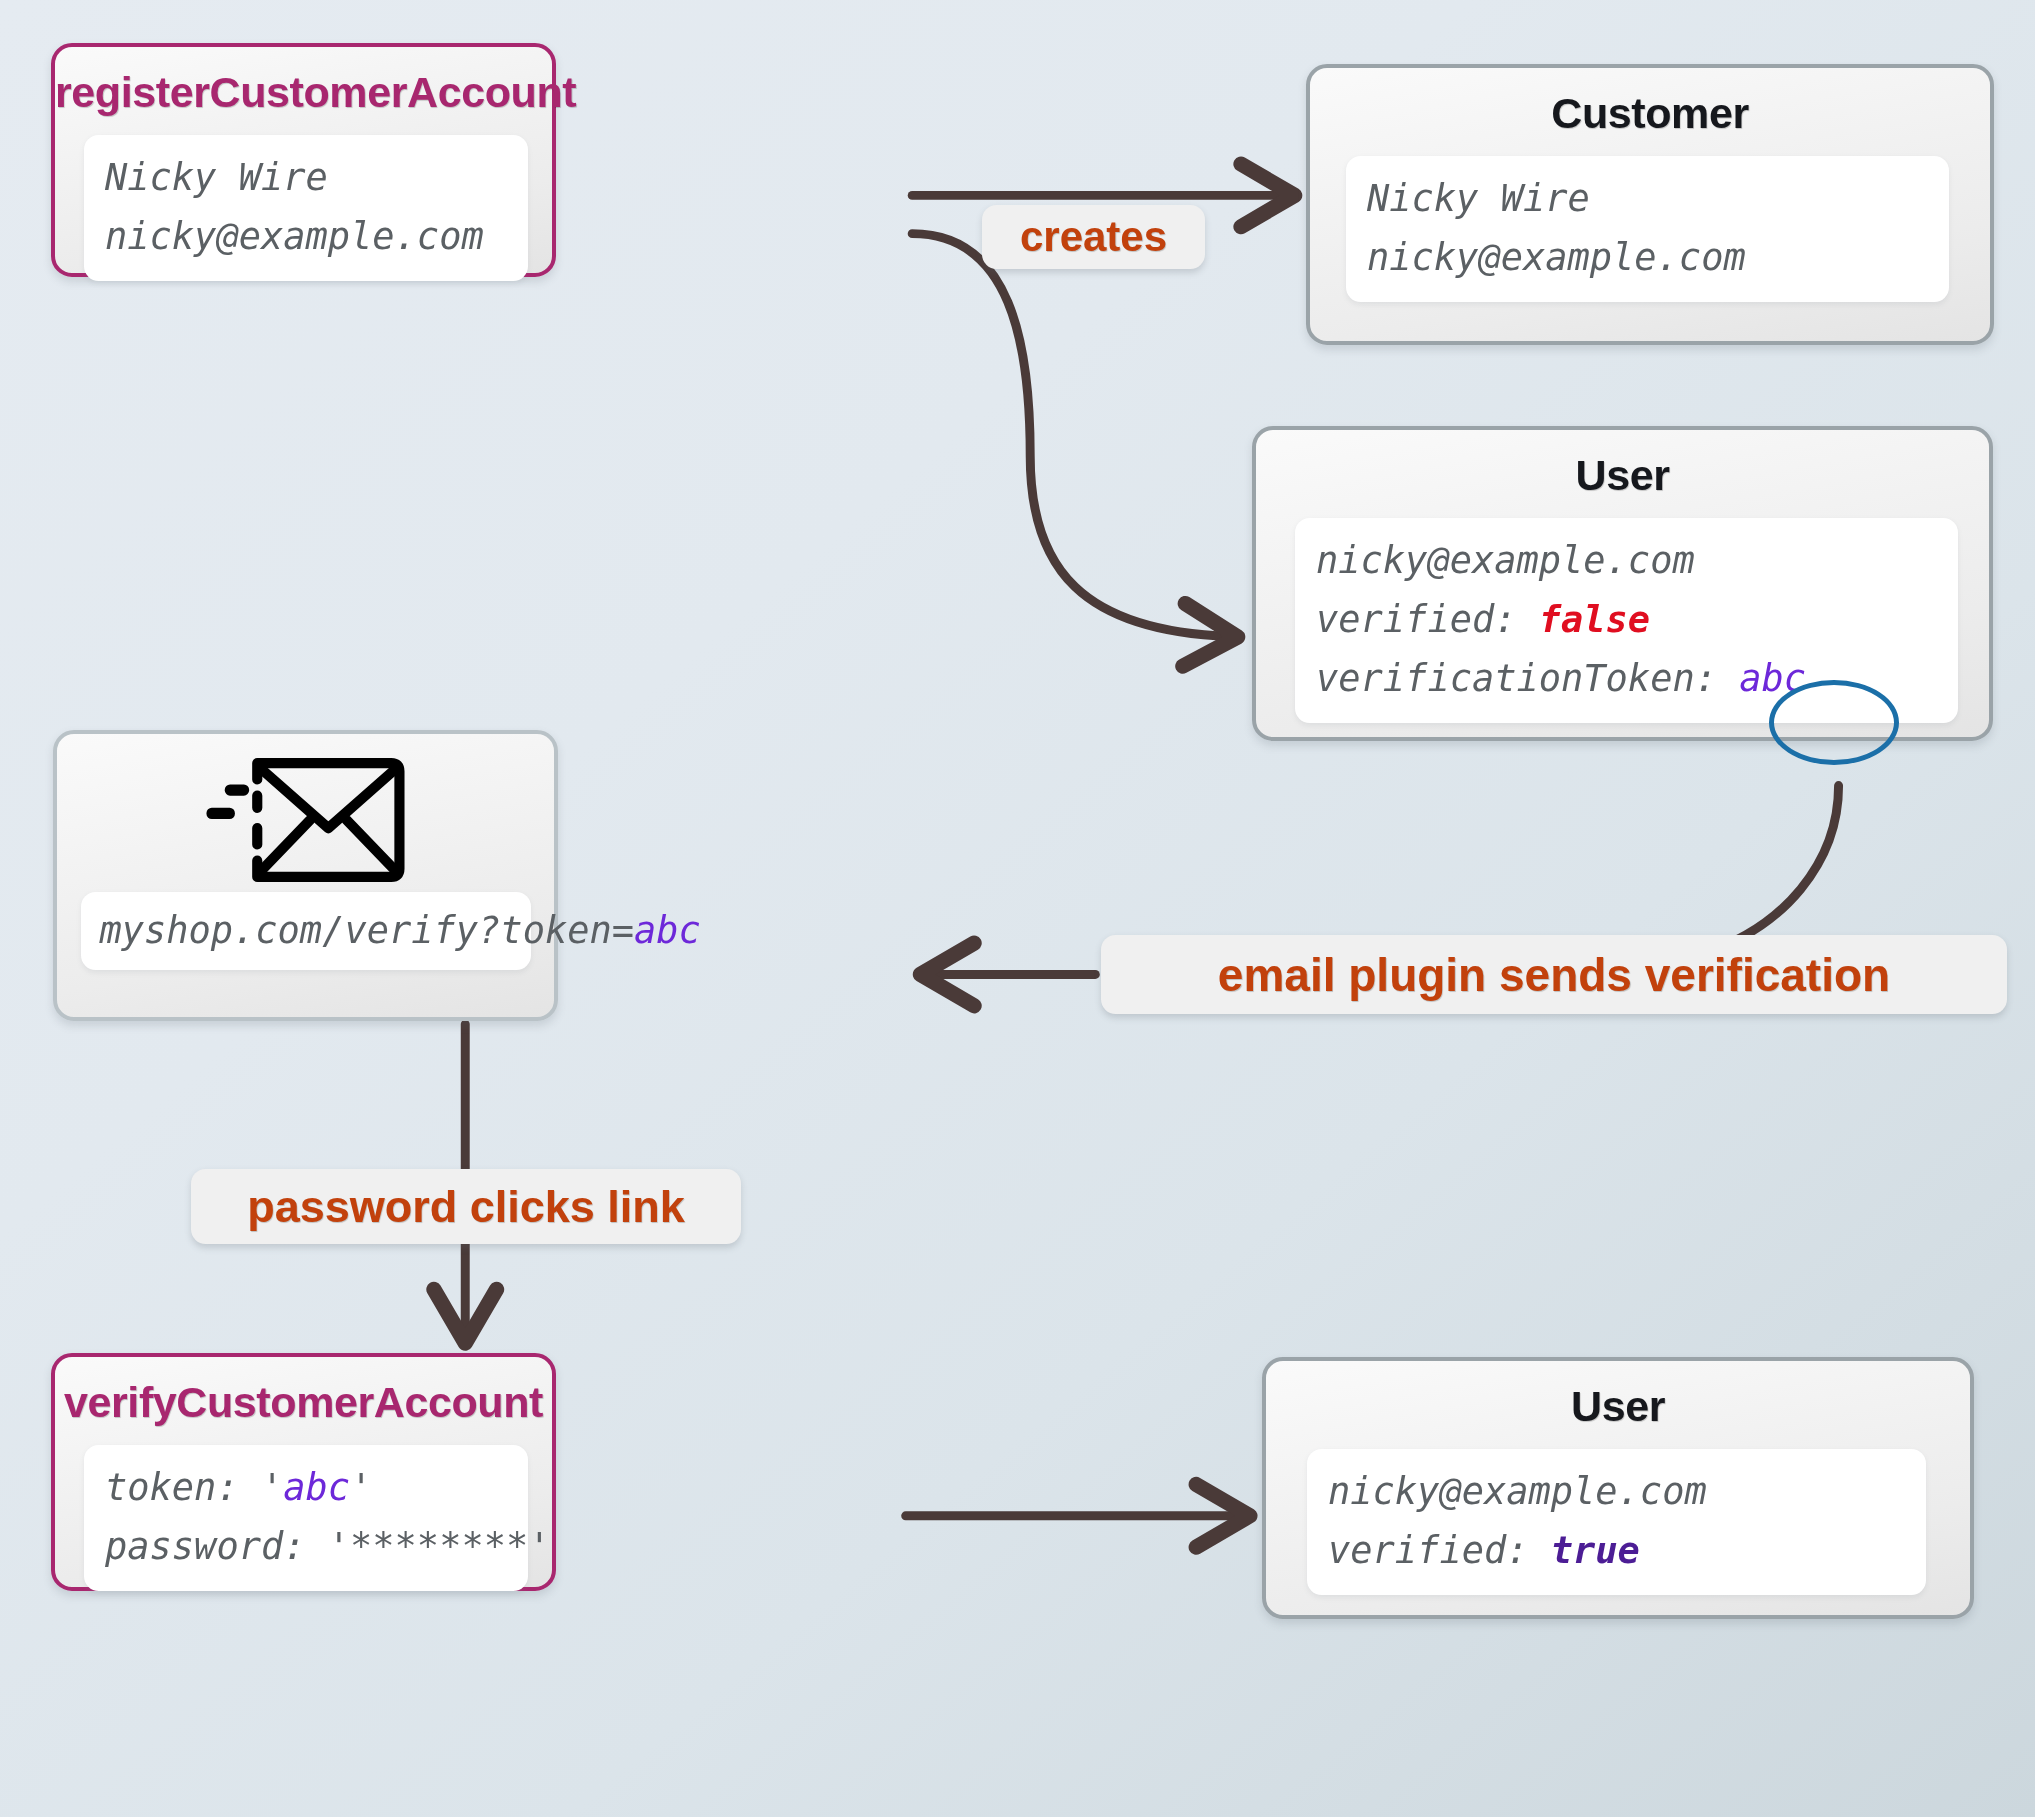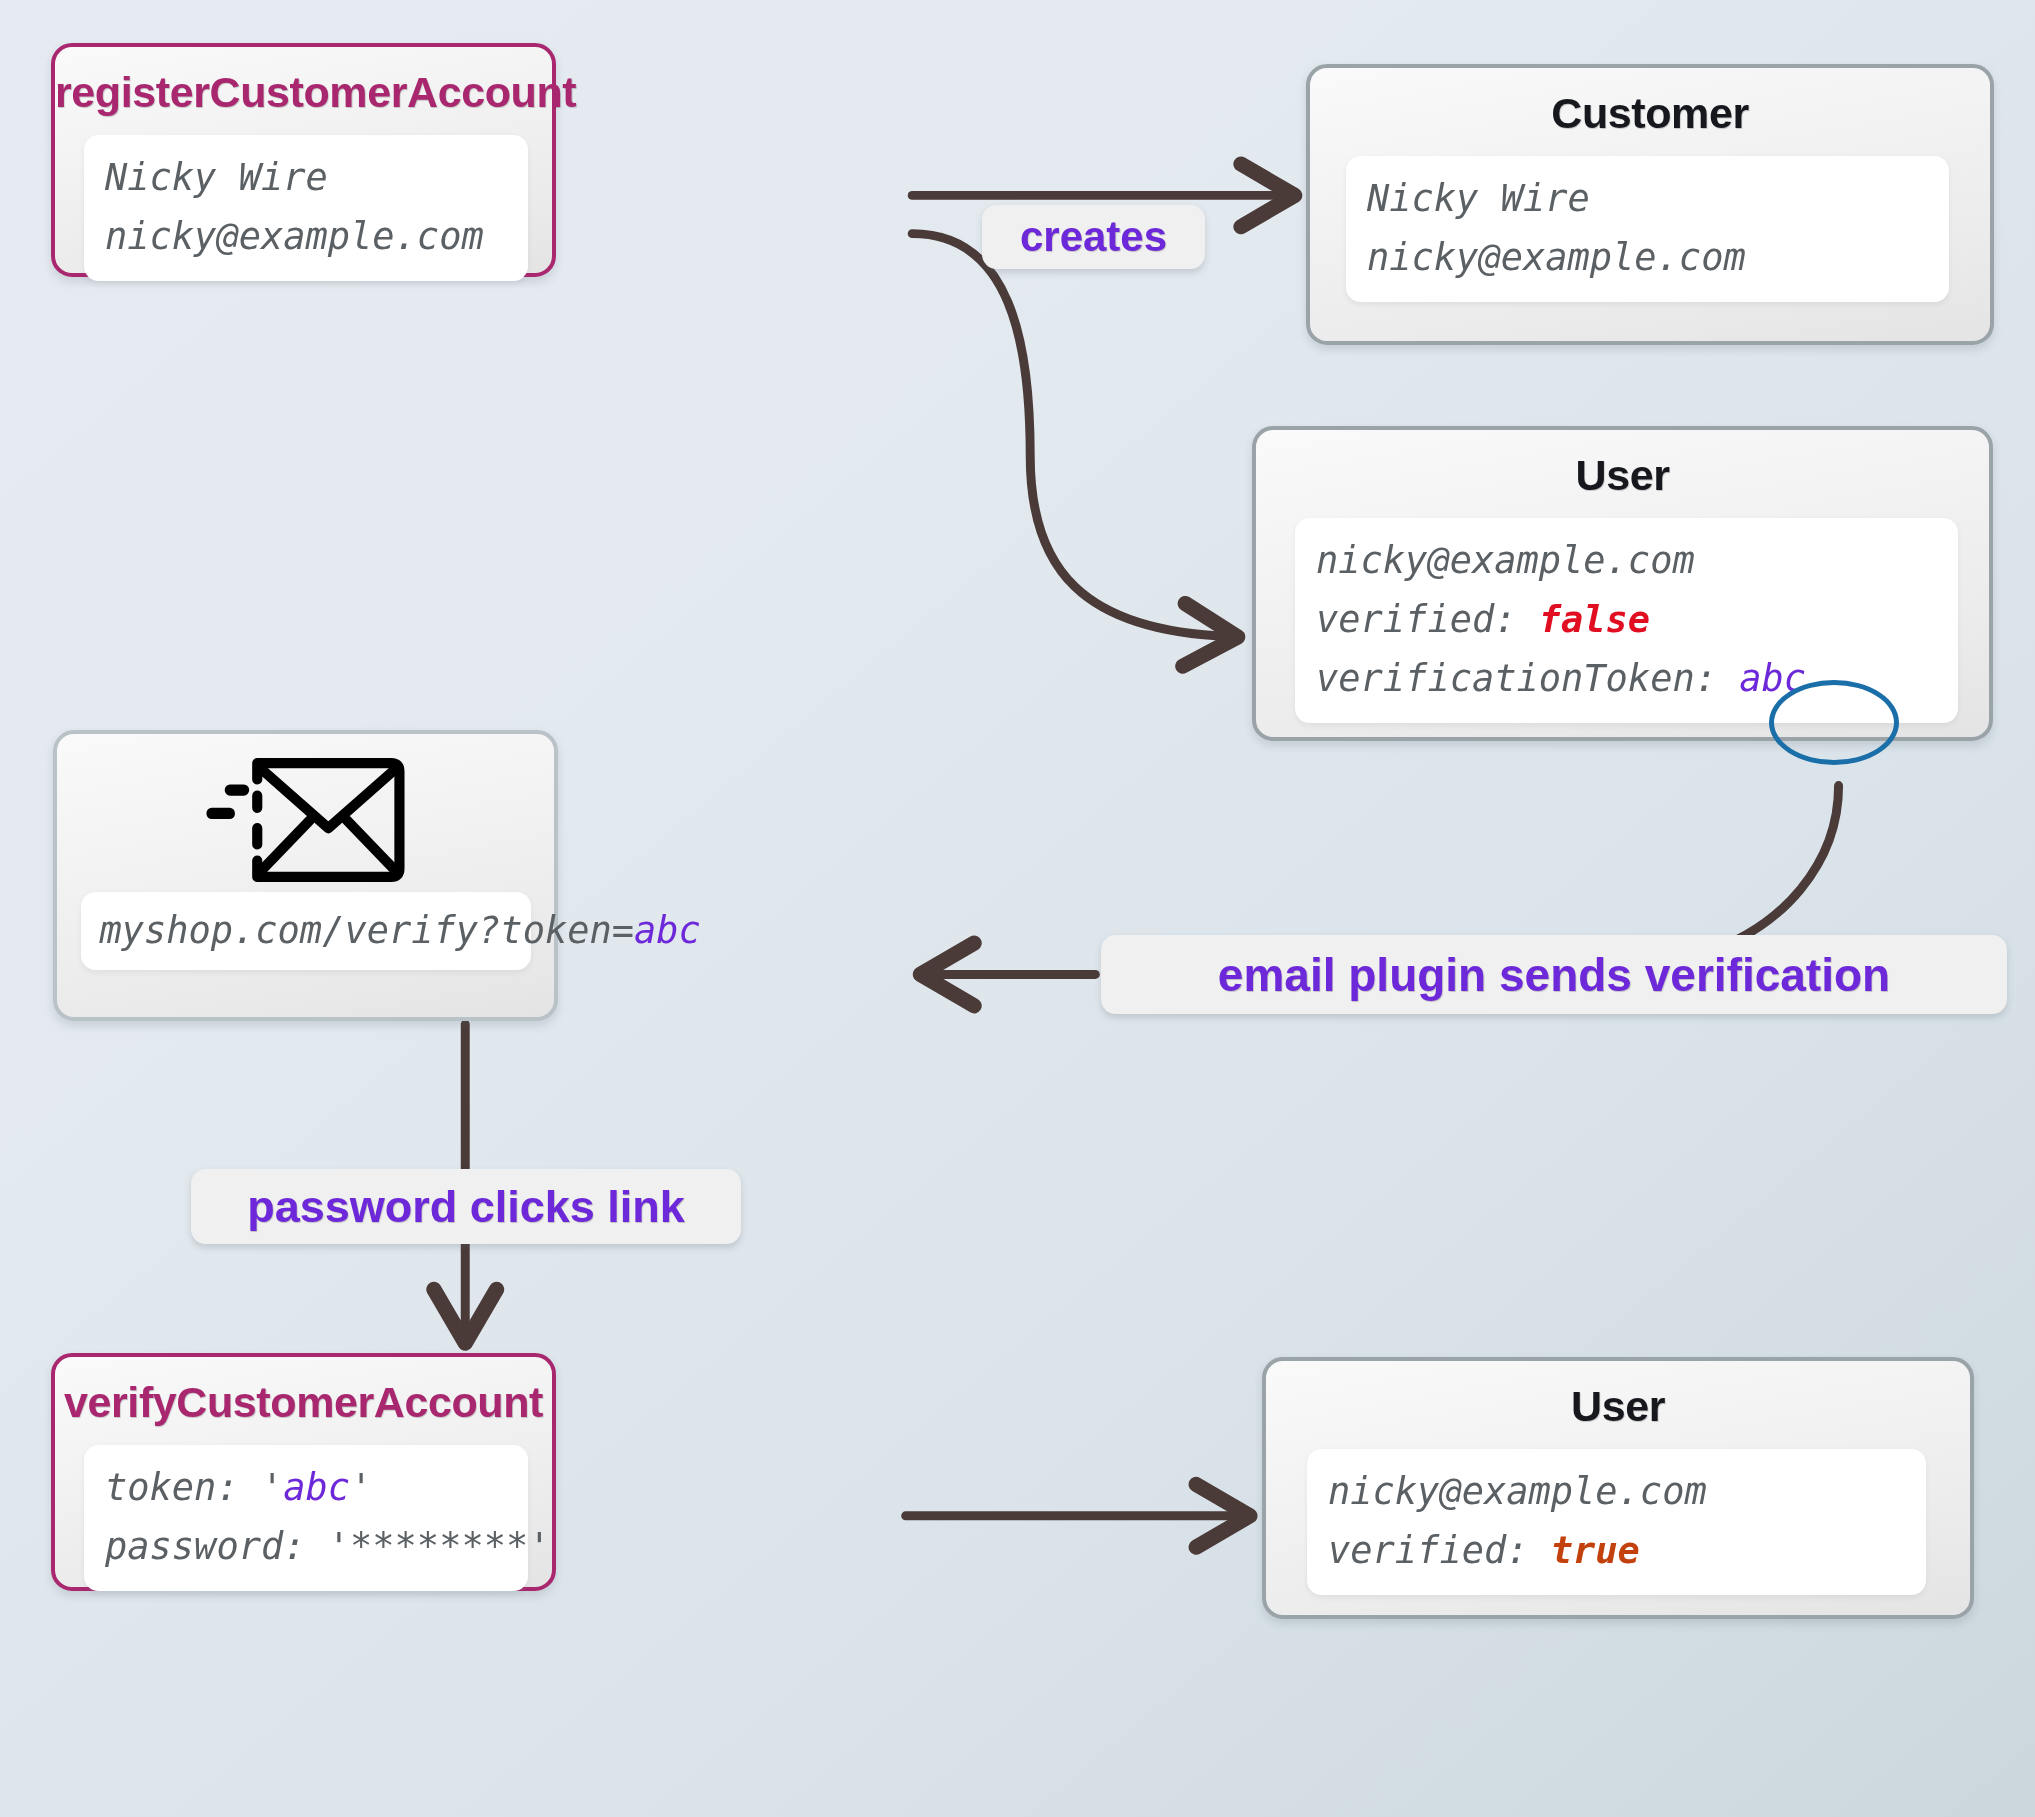--- a/index.html
+++ b/index.html
@@ -112,7 +112,7 @@
     background: #f0f0f0;
     border-radius: 14.7px;
     font-weight: bold;
-    color: #6d28d9;
+    color: #c2410c;
     text-shadow: 0.8px 0.8px 0.8px rgba(0,0,0,0.20);
     box-shadow: 0 3.3px 6.5px rgba(90,100,110,0.22);
     display: flex;

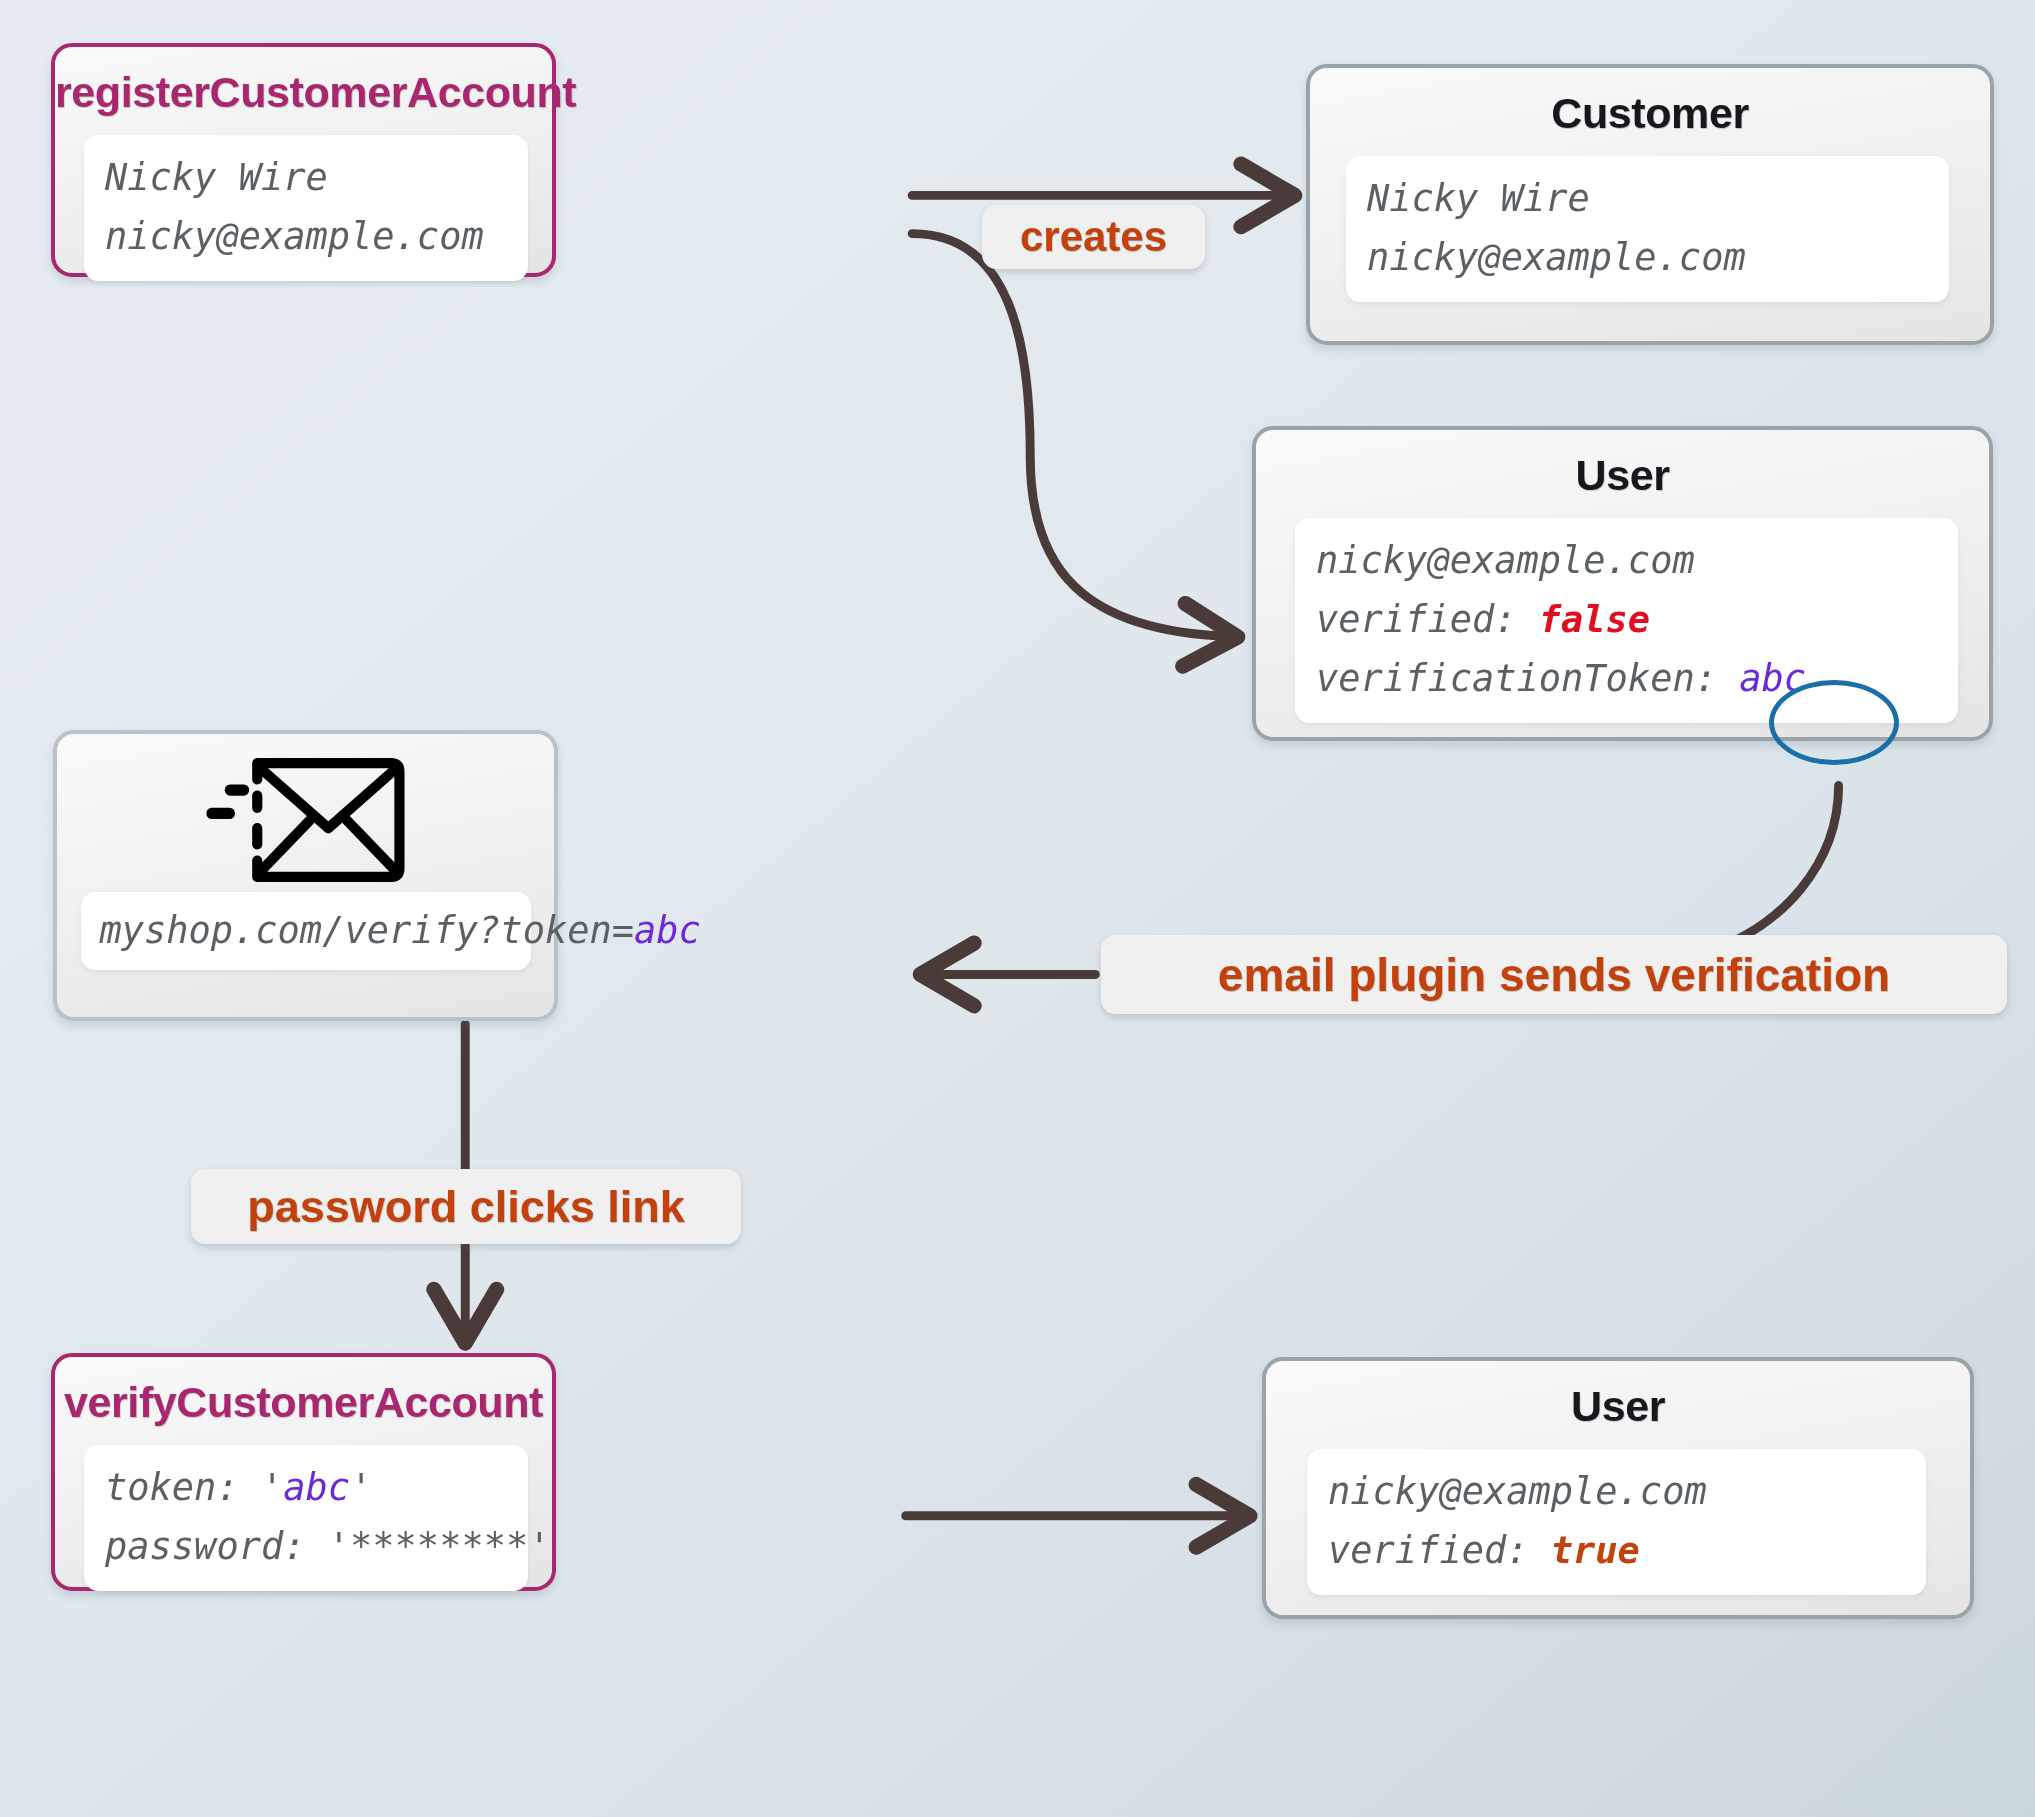--- a/index.html
+++ b/index.html
@@ -66,7 +66,7 @@
   }
   .code-line + .code-line { margin-top: 13px; }
   .val-false { color: #e00e20; font-weight: bold; }
-  .val-true  { color: #c2410c; font-weight: bold; }
+  .val-true  { color: #4c1d95; font-weight: bold; }
   .val-token { color: #6d28d9; }
 
   

